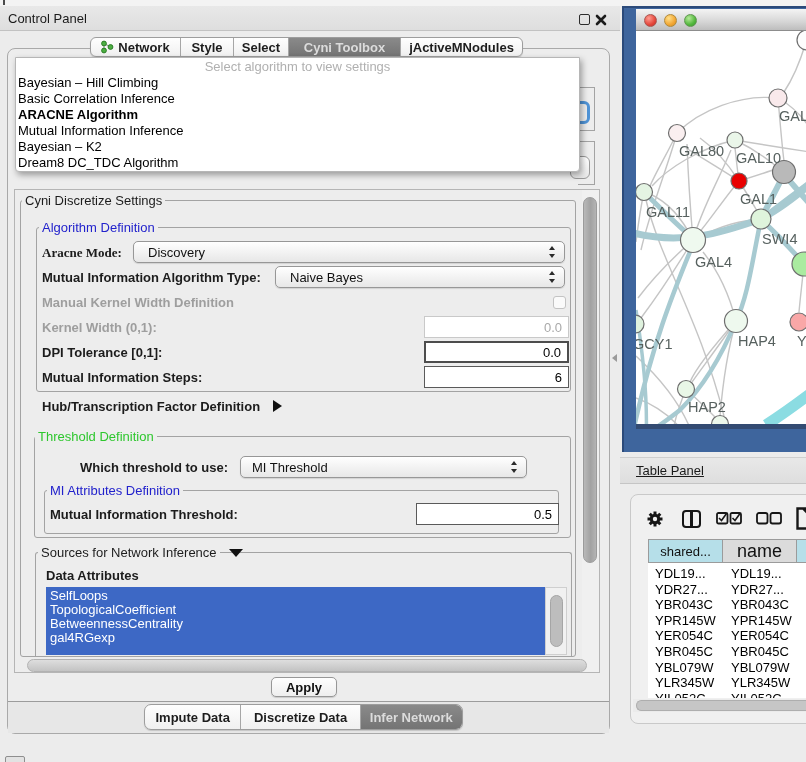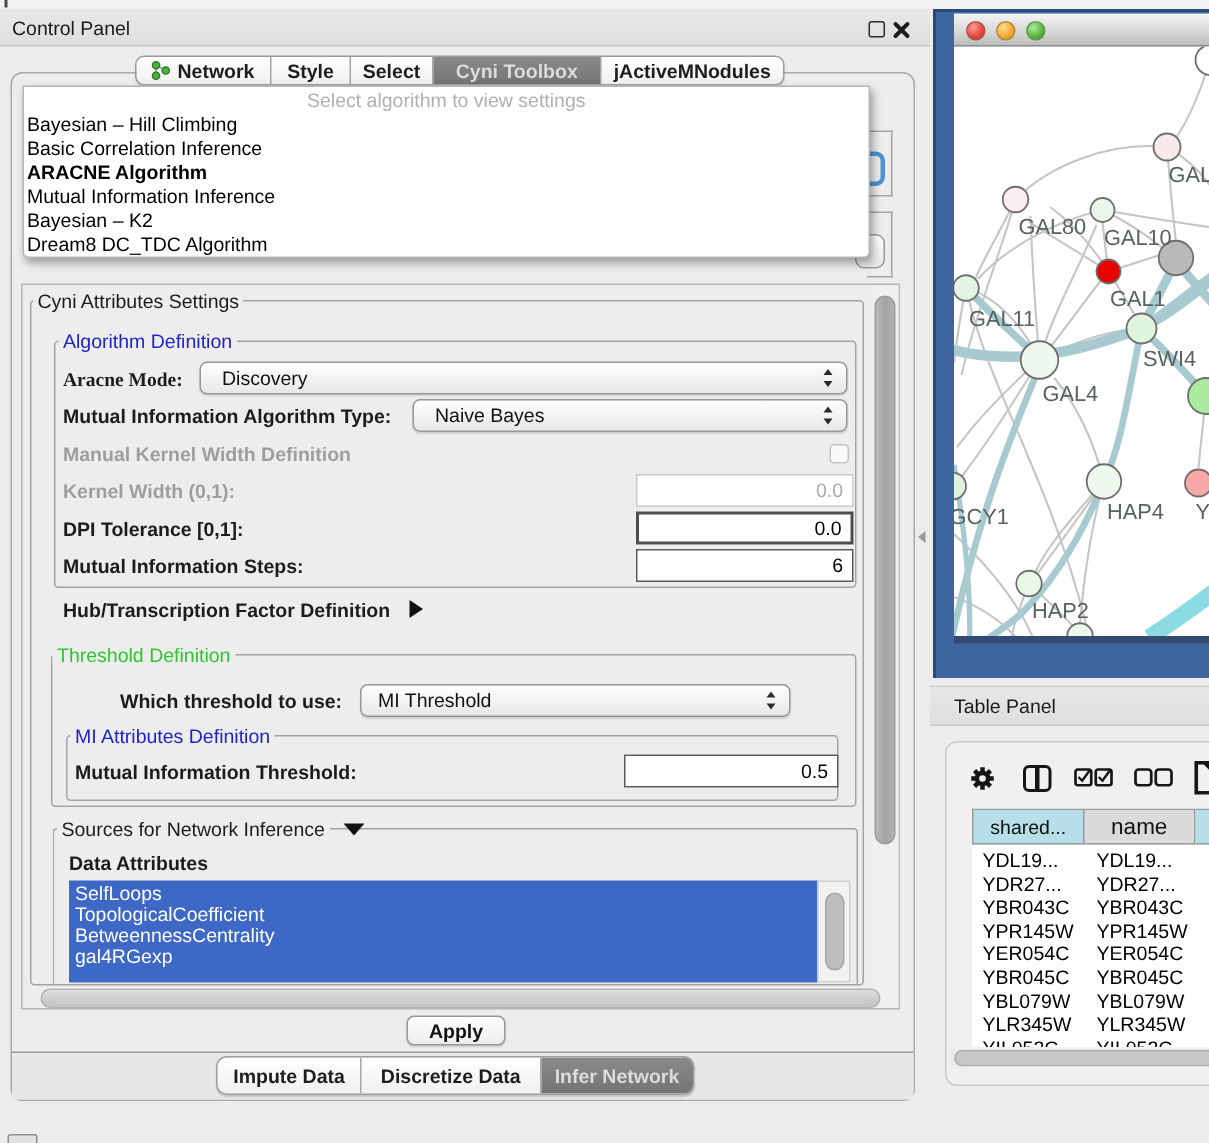--- a/index.html
+++ b/index.html
@@ -62,7 +62,7 @@
 <div class="abs" style="left:14px;top:189px;width:586px;height:484px;border:1px solid #b5b5b5;background:#ededed;"></div>
 
 <div class="gbox" style="left:20px;top:200px;width:556px;height:457px;"></div>
-<div class="glabel" style="left:22px;top:193px;">Cyni Attributes Settings</div>
+<div class="glabel" style="left:22px;top:193px;">Cyni Discretize Settings</div>
 
 <div class="gbox" style="left:36px;top:227px;width:535px;height:165px;"></div>
 <div class="glabel" style="left:39px;top:220px;color:#2222cc;">Algorithm Definition</div>

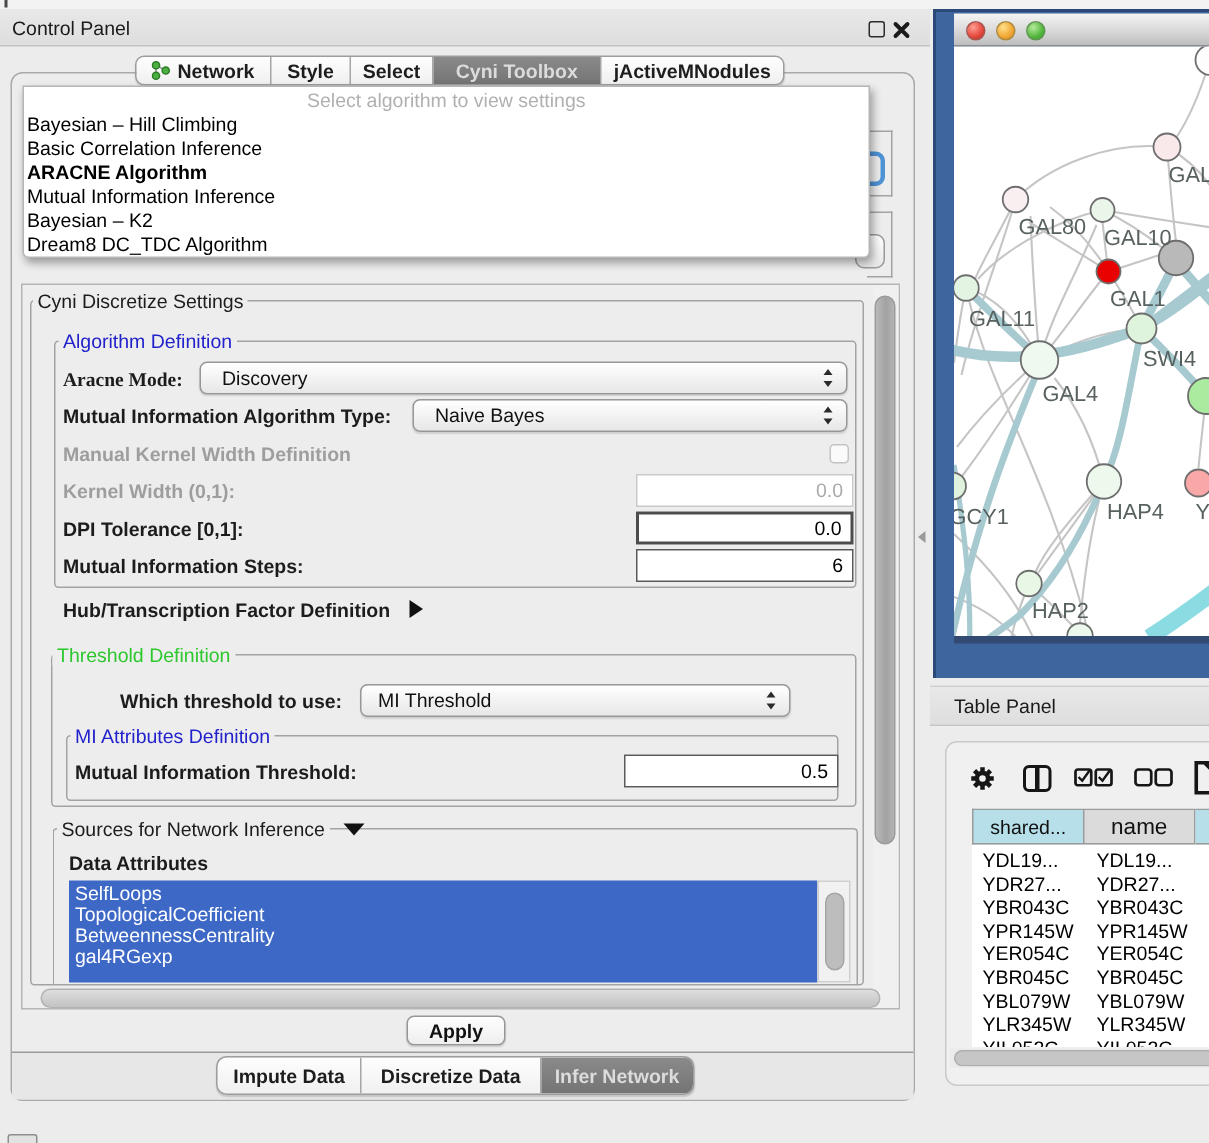--- a/index.html
+++ b/index.html
@@ -246,7 +246,7 @@
 </svg>
 
 <div class="abs" style="left:620px;top:457px;width:186px;height:27px;background:linear-gradient(#e8e8e8,#dedede);border-top:1px solid #cfcfcf;border-bottom:1px solid #c5c5c5;"></div>
-<div class="abs" style="left:636px;top:463px;font-size:13px;color:#1a1a1a;">Table Panel</div>
+<div class="abs" style="left:636px;top:463px;font-size:13px;color:#1a1a1a;text-decoration:underline;">Table Panel</div>
 
 <div class="abs" style="left:630px;top:494px;width:190px;height:230px;border:1px solid #c9c9c9;border-radius:8px;background:#f0f0f0;"></div>
 

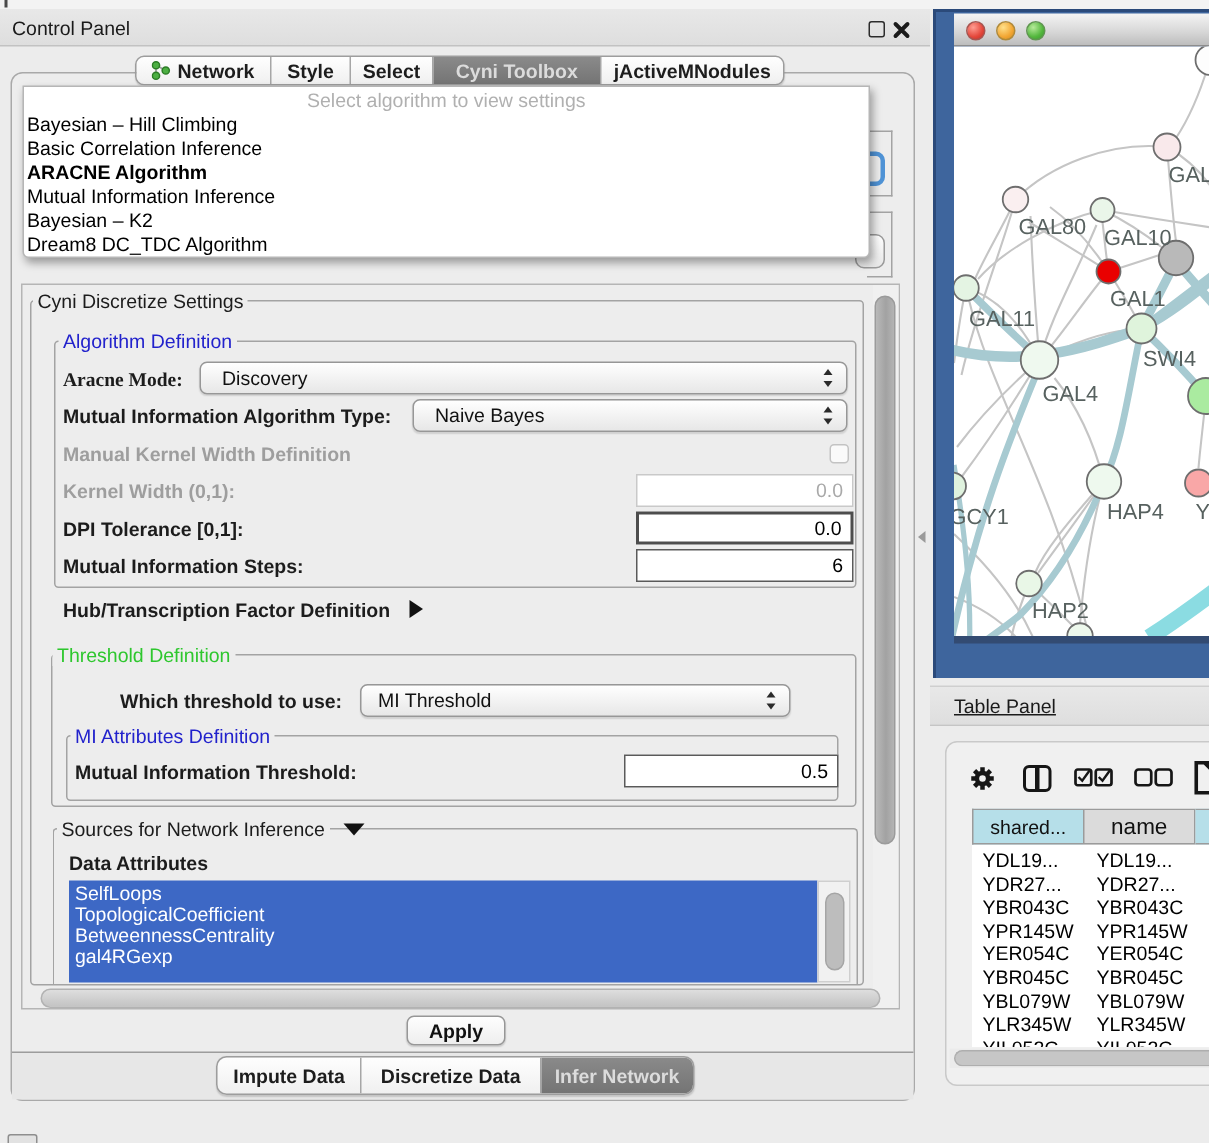--- a/index.html
+++ b/index.html
@@ -282,7 +282,7 @@
 <div class="abs" style="left:648px;top:539px;width:170px;height:159px;background:#fff;overflow:hidden;">
   <div style="position:absolute;left:0;top:0;height:24px;display:flex;">
     <div style="width:74px;background:#b6dfe9;border:1px solid #9b9b9b;border-right:none;display:flex;align-items:center;justify-content:center;font-size:13px;color:#111;">shared...</div>
-    <div style="width:75px;background:#dbdbdb;border:1px solid #9b9b9b;display:flex;align-items:center;justify-content:center;font-size:15px;color:#111;">name</div>
+    <div style="width:75px;background:#dbdbdb;border:1px solid #9b9b9b;display:flex;align-items:center;justify-content:center;font-size:18px;color:#111;">name</div>
     <div style="width:75px;background:#b6dfe9;border:1px solid #9b9b9b;border-left:none;display:flex;align-items:center;justify-content:flex-start;padding-left:10px;font-size:13px;color:#111;"></div>
   </div>
   <div style="position:absolute;left:0;top:24px;font-size:13px;color:#000;">

